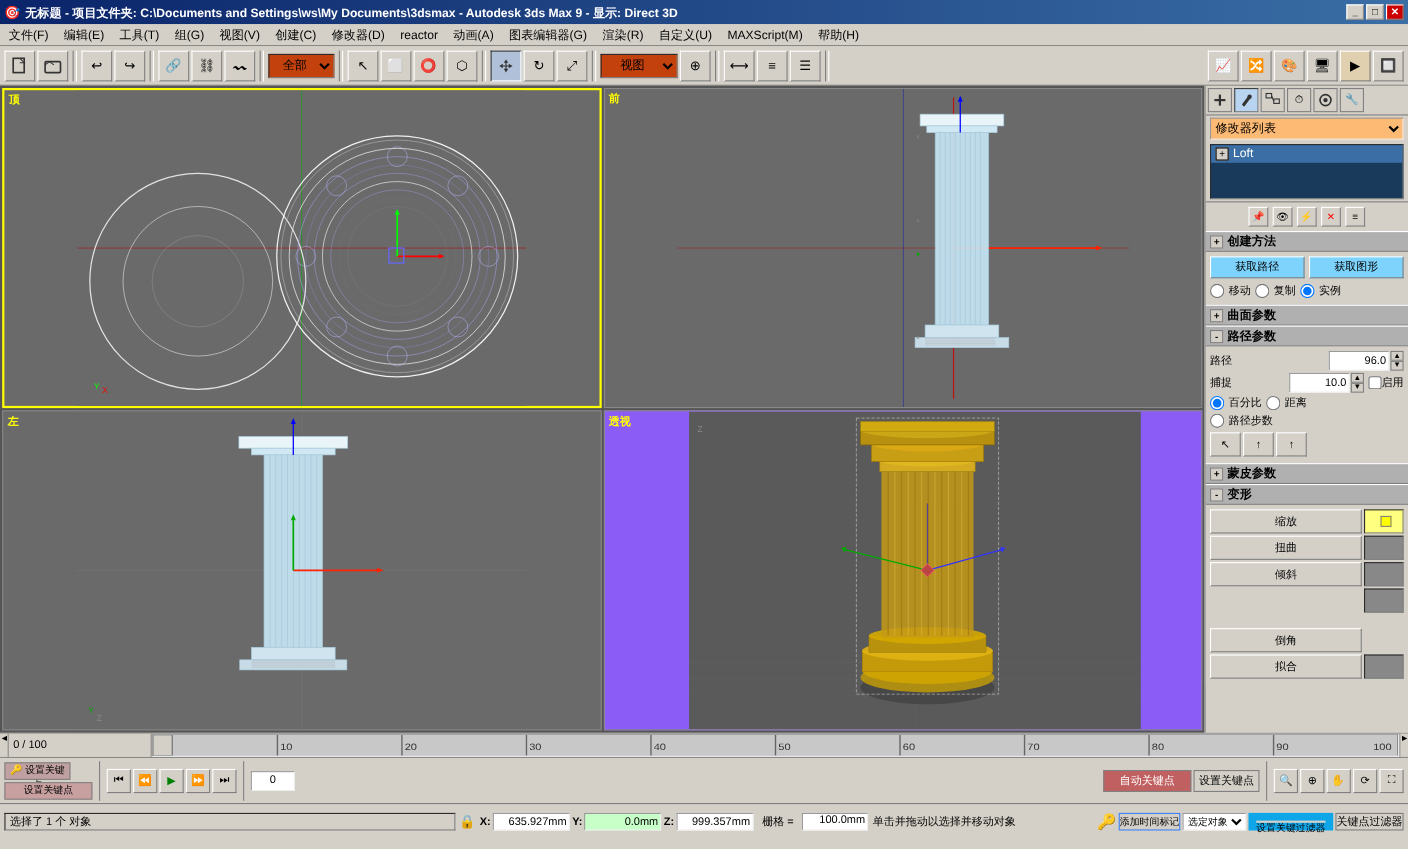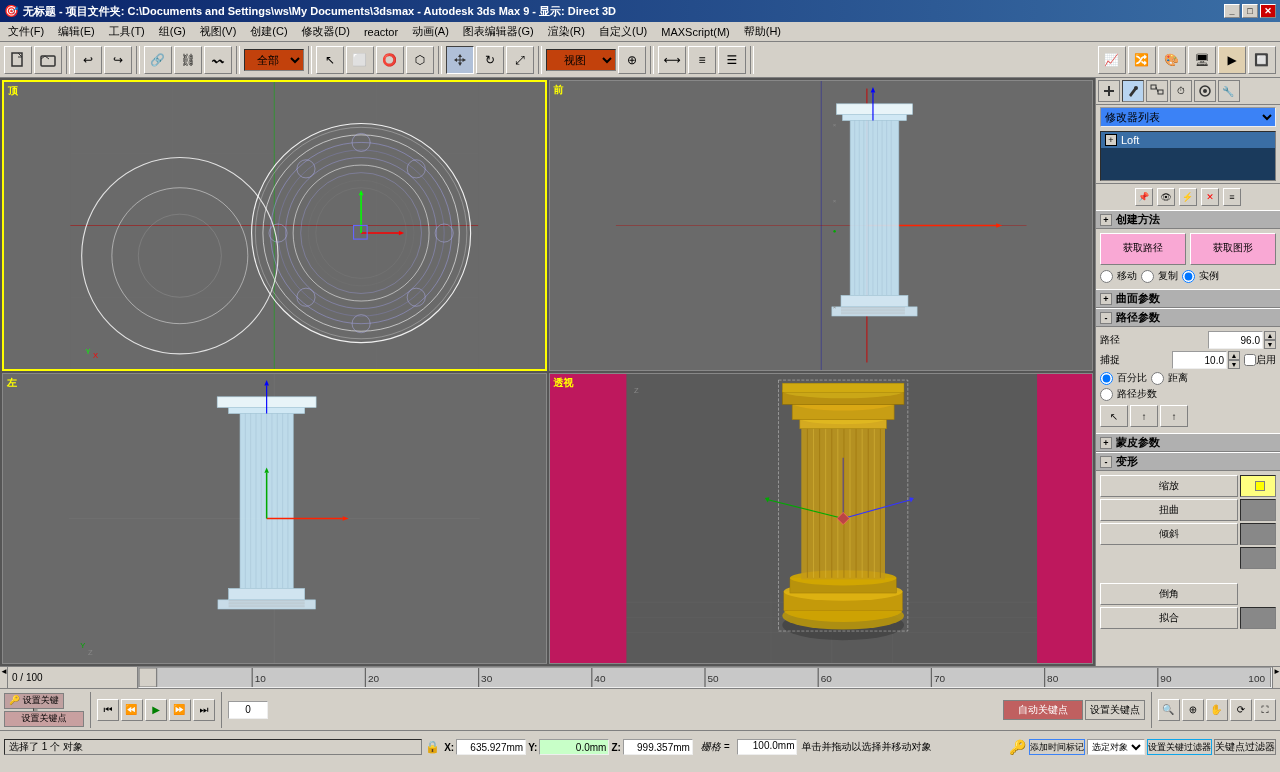--- a/index.html
+++ b/index.html
@@ -178,7 +178,7 @@
     .modifier-dropdown {
       width: 100%;
       height: 20px;
-      background: #3b82f6;
+      background: #fdba74;
       border: 1px inset;
       font-size: 11px;
     }

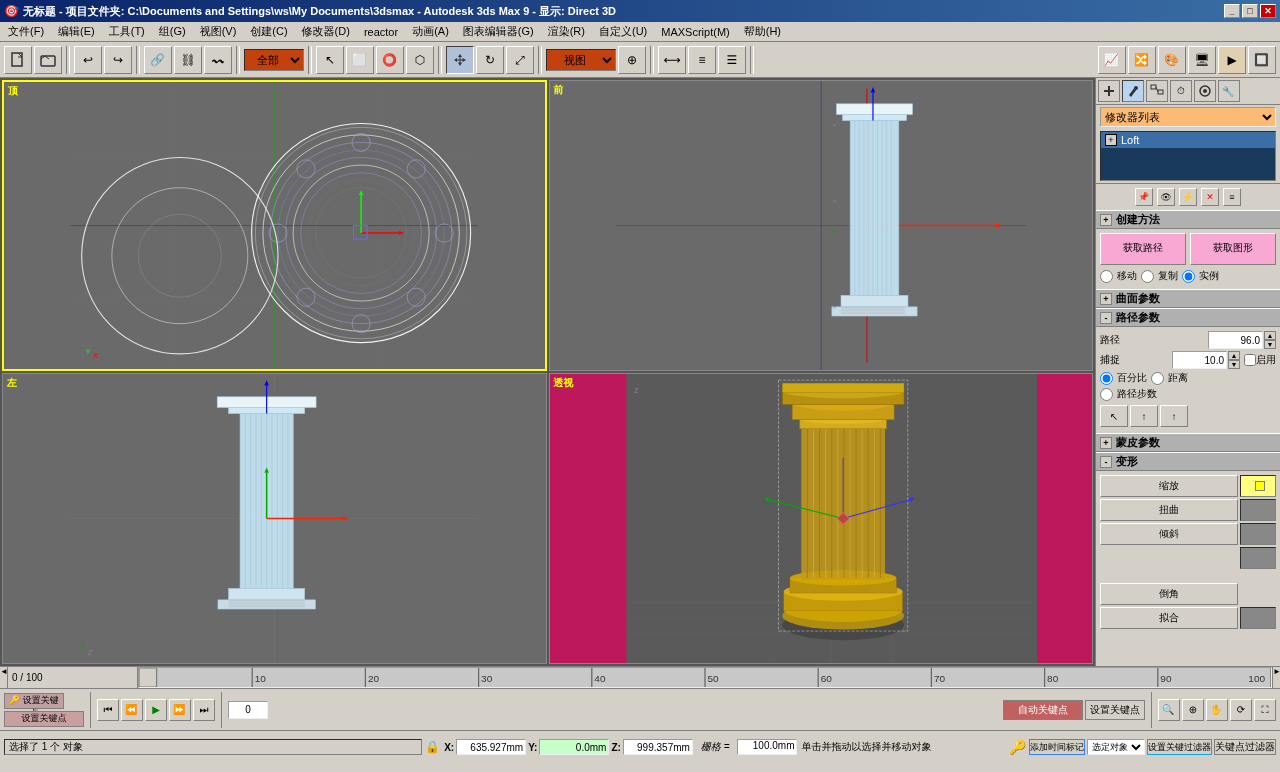--- a/index.html
+++ b/index.html
@@ -249,8 +249,8 @@
     }
     .panel-btn {
       flex: 1;
-      height: 32px;
-      background: #f9a8d4;
+      height: 20px;
+      background: #7dd3fc;
       border: 1px solid #808080;
       border-top-color: #fff;
       border-left-color: #fff;
@@ -258,7 +258,6 @@
       cursor: pointer;
       text-align: center;
       line-height: 18px;
-      font-family: Liberation Mono, monospace;
     }
 
     .radio-row {

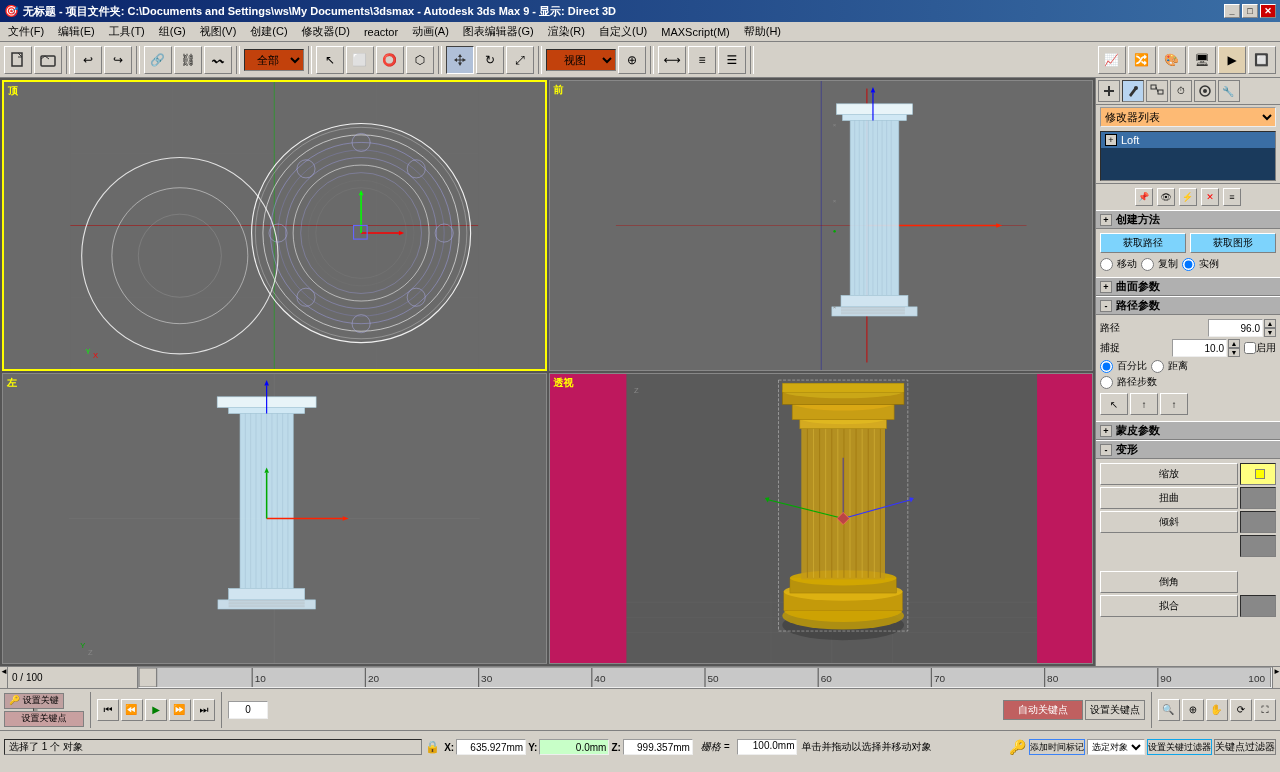--- a/index.html
+++ b/index.html
@@ -123,7 +123,7 @@
     .vp-top { background: #6a6a6a; }
     .vp-front { background: #6a6a6a; }
     .vp-left { background: #6a6a6a; }
-    .vp-perspective { background: #be185d; padding-left: 21px; }
+    .vp-perspective { background: #8b5cf6; padding-left: 21px; }
 
     
     .right-panel {

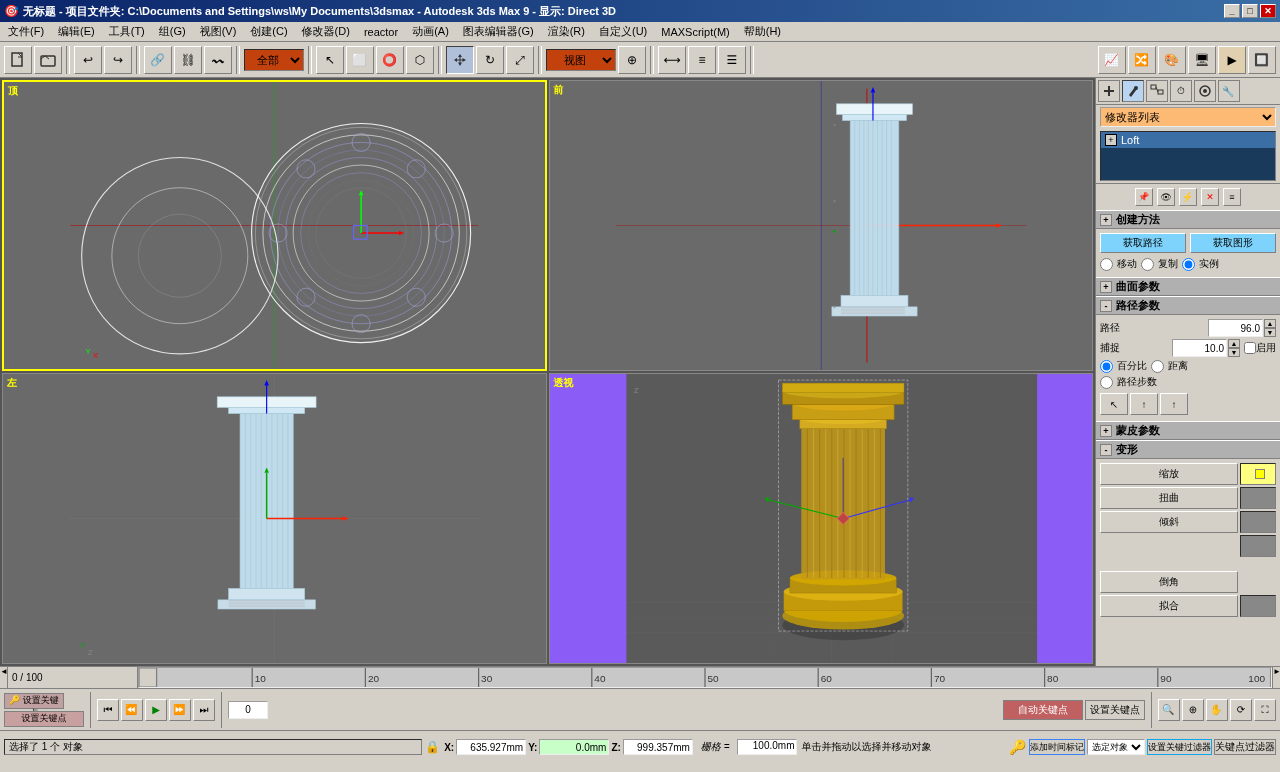--- a/index.html
+++ b/index.html
@@ -1001,7 +1001,7 @@
     <input class="coord-field" type="text" value="999.357mm" style="">
   </div>
 
-  <div style="font-size:10px; margin:0 4px;font-style:italic;">栅格 =</div>
+  <div style="font-size:10px; margin:0 4px;">栅格 =</div>
   <div class="coord-field" style="width:60px;">
     <span>100.0mm</span>
   </div>

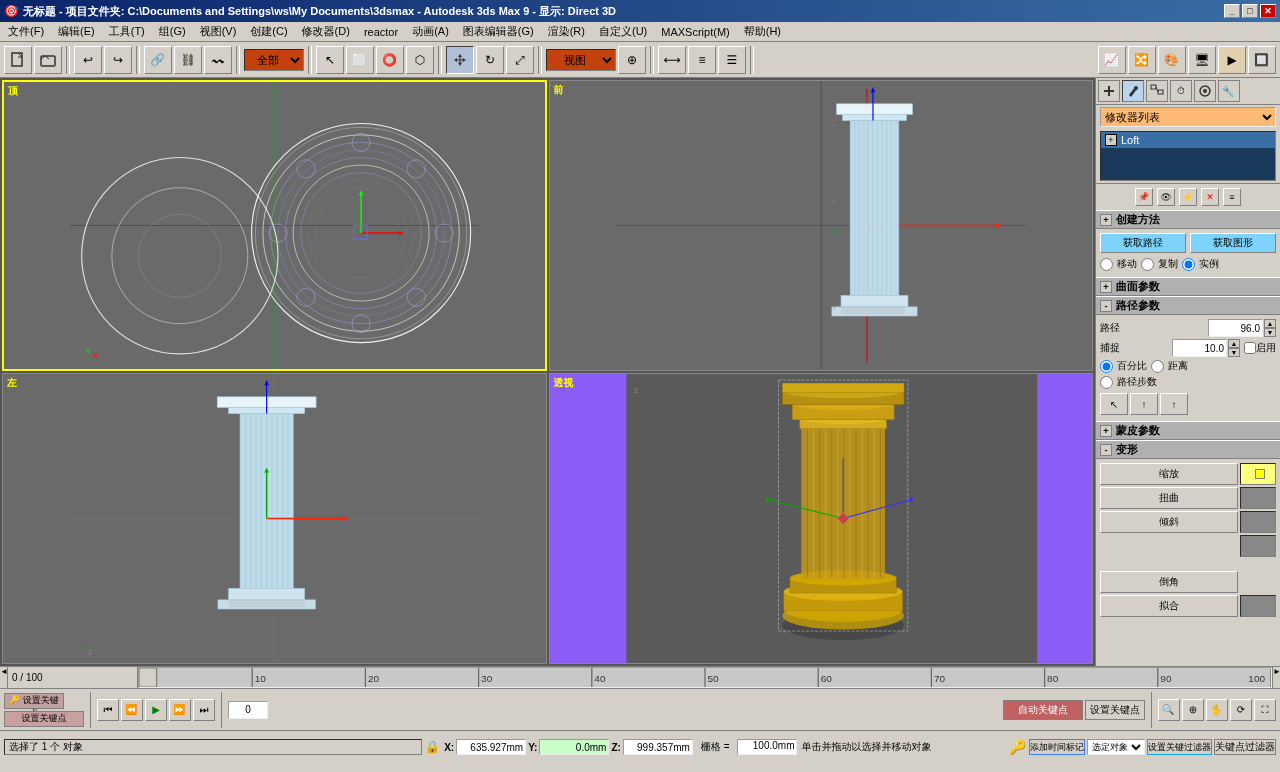--- a/index.html
+++ b/index.html
@@ -1016,7 +1016,7 @@
     <select style="height:16px; font-size:9px; background:white; border:1px inset;">
       <option>选定对象</option>
     </select>
-    <button style="height:16px; font-size:9px; background:#d4d0c8; border:1px solid #0ea5e9; cursor:pointer;">设置关键过滤器</button>
+    <button style="height:16px; font-size:9px; background:#d4d0c8; border:7px solid #0ea5e9; cursor:pointer;">设置关键过滤器</button>
     <button style="height:16px; font-size:10px; background:#d4d0c8; border:1px solid #808080; cursor:pointer;">关键点过滤器</button>
   </div>
 </div>

